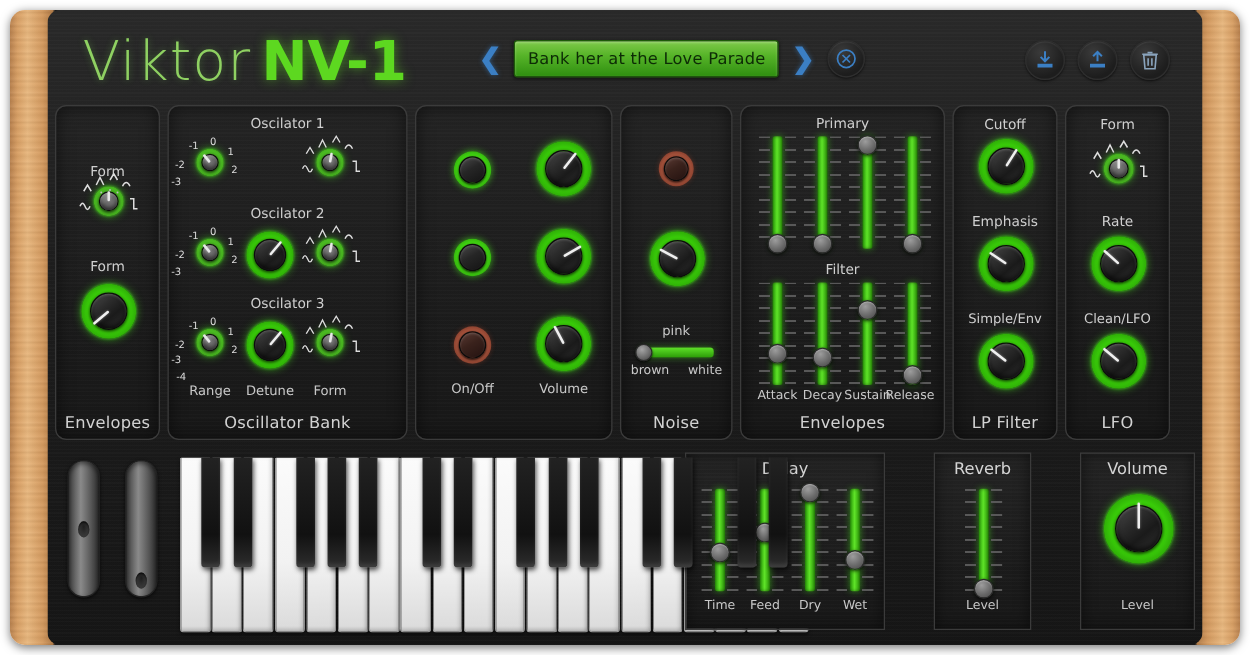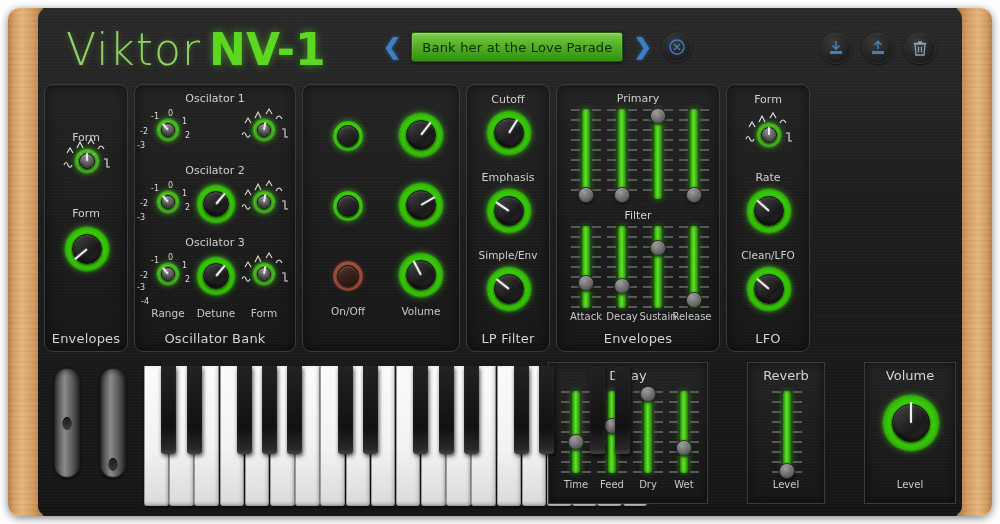--- a/index.html
+++ b/index.html
@@ -388,7 +388,7 @@
       <div class="panel-title">Envelopes</div>
     </div>
 
-    <div class="panel" style="width:162px">
+    <div class="panel" style="width:192px">
 
       <div class="sec-label" style="left:0;right:0;top:7px">Oscilator 1</div>
       <div class="knob small" id="k-o1-range" style="left:22px;top:34px;width:22px;height:22px">

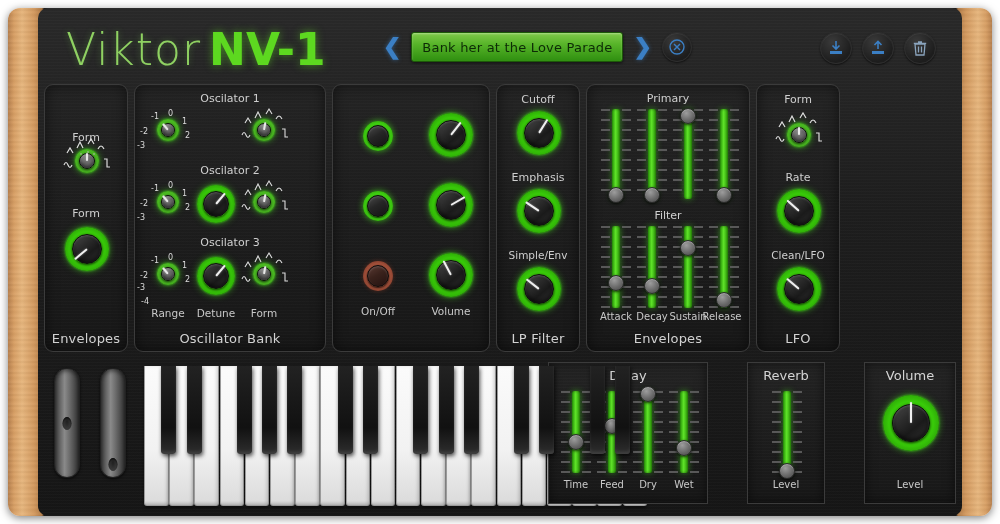--- a/index.html
+++ b/index.html
@@ -520,28 +520,6 @@
     </div>
 
 
-    <div class="panel" style="width:84px">
-      <div class="sec-label" style="left:0;right:0;top:8px">Cutoff</div>
-      <div class="knob" id="k-lp-0" style="left:20px;top:26px;width:44px;height:44px">
-        <div class="ring"></div>
-          <div class="cap" style="inset:7px"></div>
-        <div class="ptr" style="height: 16px; margin-left: -1px; margin-top: -16px; transform: rotate(32deg);"></div>
-      </div>
-      <div class="sec-label" style="left:0;right:0;top:86px">Emphasis</div>
-      <div class="knob" id="k-lp-1" style="left:20px;top:104px;width:44px;height:44px">
-        <div class="ring"></div>
-          <div class="cap" style="inset:7px"></div>
-        <div class="ptr" style="height: 16px; margin-left: -1px; margin-top: -16px; transform: rotate(-56deg);"></div>
-      </div>
-      <div class="sec-label" style="left:0;right:0;top:164px;font-size:10.5px">Simple/Env</div>
-      <div class="knob" id="k-lp-2" style="left:20px;top:182px;width:44px;height:44px">
-        <div class="ring"></div>
-          <div class="cap" style="inset:7px"></div>
-        <div class="ptr" style="height: 16px; margin-left: -1px; margin-top: -16px; transform: rotate(-52deg);"></div>
-      </div>
-      <div class="panel-title">LP Filter</div>
-    </div>
-
     <div class="panel" style="width:164px">
       <div class="sec-label" style="left:0;right:0;top:7px">Primary</div>
       <div class="vslider env-p" id="envp-0" style="left:14px;top:24px;height:90px">
@@ -592,6 +570,28 @@
       <div class="mini-label" style="left:74px;top:226px;width:54px;font-size:10px">Sustain</div>
       <div class="mini-label" style="left:108px;top:226px;width:54px;font-size:10px">Release</div>
       <div class="panel-title">Envelopes</div>
+    </div>
+
+    <div class="panel" style="width:84px">
+      <div class="sec-label" style="left:0;right:0;top:8px">Cutoff</div>
+      <div class="knob" id="k-lp-0" style="left:20px;top:26px;width:44px;height:44px">
+        <div class="ring"></div>
+          <div class="cap" style="inset:7px"></div>
+        <div class="ptr" style="height: 16px; margin-left: -1px; margin-top: -16px; transform: rotate(32deg);"></div>
+      </div>
+      <div class="sec-label" style="left:0;right:0;top:86px">Emphasis</div>
+      <div class="knob" id="k-lp-1" style="left:20px;top:104px;width:44px;height:44px">
+        <div class="ring"></div>
+          <div class="cap" style="inset:7px"></div>
+        <div class="ptr" style="height: 16px; margin-left: -1px; margin-top: -16px; transform: rotate(-56deg);"></div>
+      </div>
+      <div class="sec-label" style="left:0;right:0;top:164px;font-size:10.5px">Simple/Env</div>
+      <div class="knob" id="k-lp-2" style="left:20px;top:182px;width:44px;height:44px">
+        <div class="ring"></div>
+          <div class="cap" style="inset:7px"></div>
+        <div class="ptr" style="height: 16px; margin-left: -1px; margin-top: -16px; transform: rotate(-52deg);"></div>
+      </div>
+      <div class="panel-title">LP Filter</div>
     </div>
 
     <div class="panel" style="width:84px">

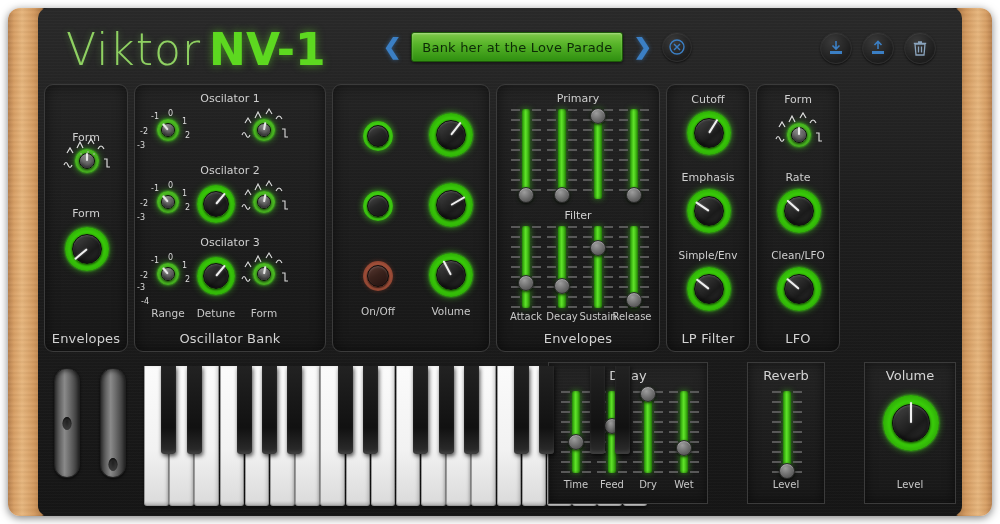--- a/index.html
+++ b/index.html
@@ -519,6 +519,25 @@
       <div class="mini-label" style="left:89px;top:220px;width:58px">Volume</div>
     </div>
 
+    <div class="panel" style="width:90px">
+      <div class="led off" id="led-noise" style="left:30px;top:36px;width:28px;height:28px">
+        <div class="lring"></div>
+          <div class="lcap" style="inset:4px"></div>
+      </div>
+      <div class="knob" id="k-noise-vol" style="left:23px;top:100px;width:44px;height:44px">
+        <div class="ring"></div>
+          <div class="cap" style="inset:7px"></div>
+        <div class="ptr" style="height: 16px; margin-left: -1px; margin-top: -16px; transform: rotate(-62deg);"></div>
+      </div>
+      <div class="mini-label" style="left:0;right:0;top:174px">pink</div>
+      <div class="hslider" id="sl-noise" style="left:16px;top:190px;width:58px">
+        <div class="htrack"></div>
+        <div class="hhandle" style="left: 4%;"></div>
+      </div>
+      <div class="mini-label" style="left:2px;top:206px;width:42px;font-size:10px">brown</div>
+      <div class="mini-label" style="left:46px;top:206px;width:42px;font-size:10px">white</div>
+      <div class="panel-title">Noise</div>
+    </div>
 
     <div class="panel" style="width:164px">
       <div class="sec-label" style="left:0;right:0;top:7px">Primary</div>

